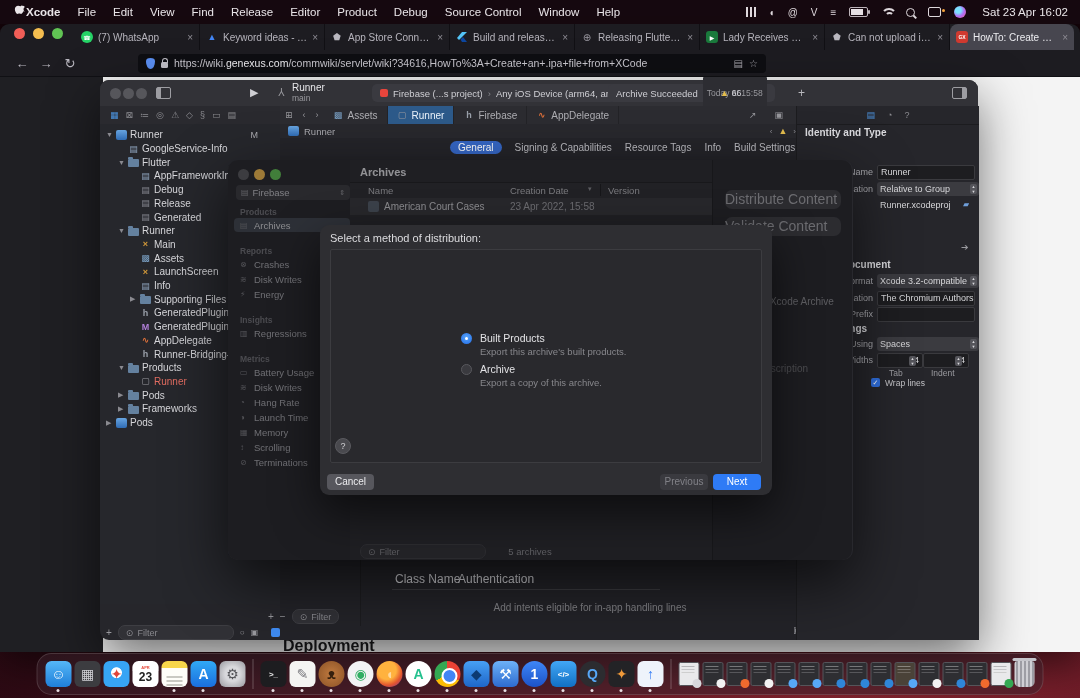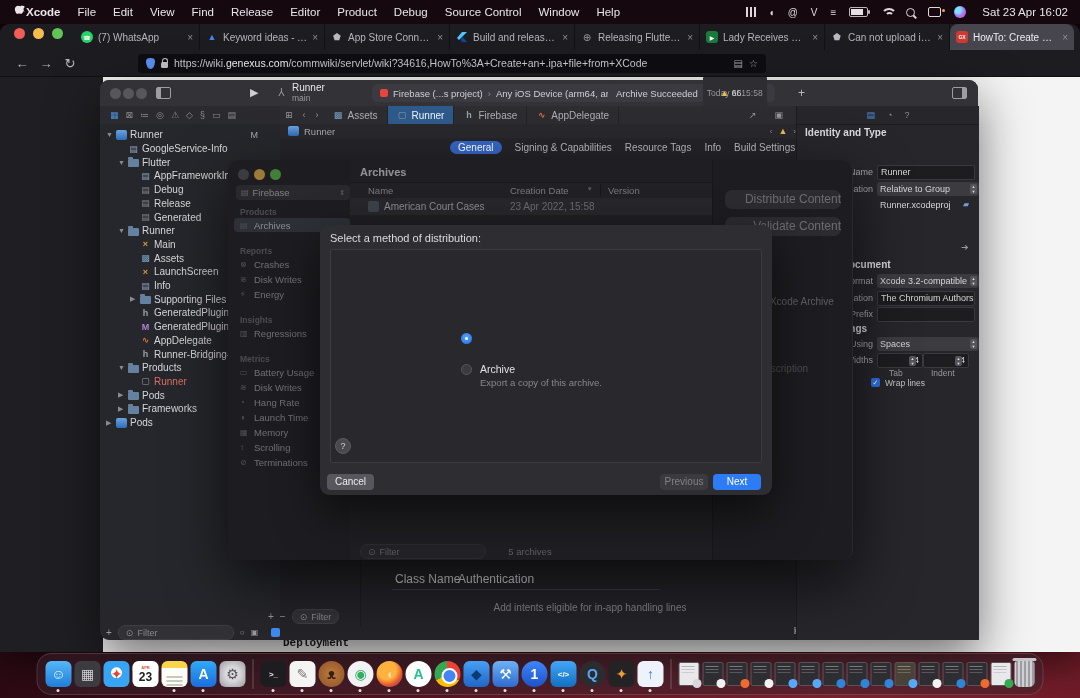--- a/index.html
+++ b/index.html
@@ -130,7 +130,7 @@
   .sitem{position:absolute;left:6px;width:110px;height:14px;display:flex;align-items:center;gap:5px;padding-left:6px;font-size:9.5px;color:#a9a9af;border-radius:4px;white-space:nowrap;}
   .sitem.sel{background:#41464f;color:#d8d8dc;}
   .sitem .sic{font-size:8px;color:#7c7c82;width:9px;}
-  .orbtn{position:absolute;left:12px;width:116px;height:19px;background:#3f3f45;border-radius:7px;text-align:right;line-height:19px;font-size:12px;color:#a6a6ab;}
+  .orbtn{position:absolute;left:12px;width:116px;height:19px;background:#3f3f45;border-radius:7px;text-align:left;line-height:19px;font-size:14px;color:#a6a6ab;}
   .org-dim{position:absolute;inset:0;background:rgba(12,12,16,.38);border-radius:10px;}
   .org-filter{position:absolute;left:10px;top:384px;width:110px;height:13px;}
   .orgcount{position:absolute;left:120px;top:386px;width:120px;text-align:center;color:#8e8e93;font-size:9.5px;}

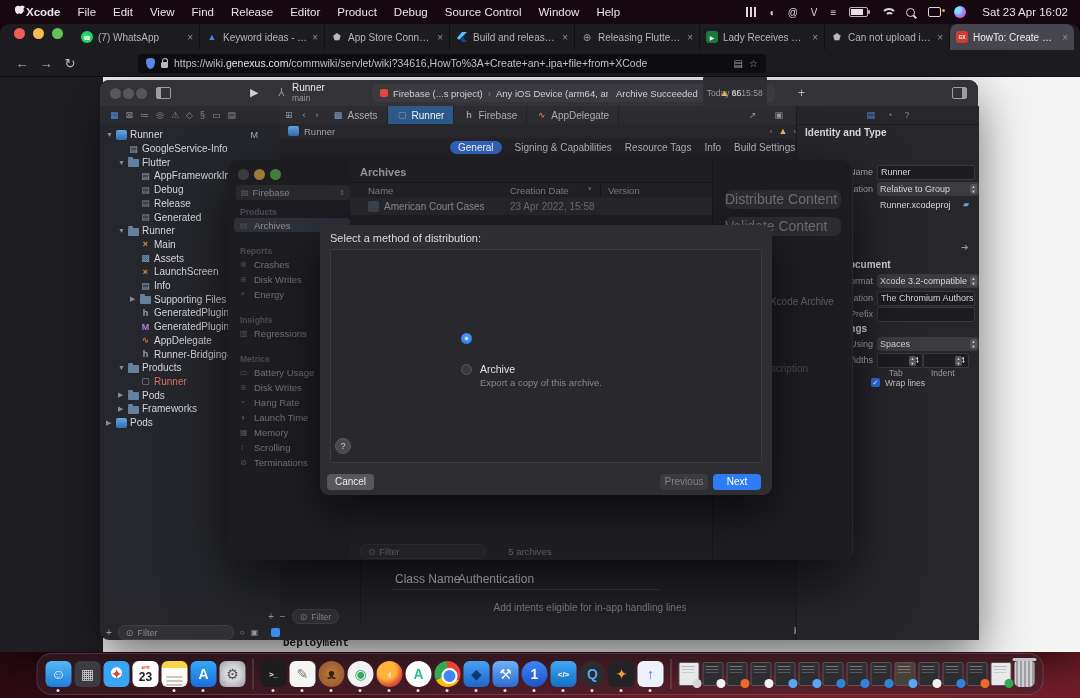--- a/index.html
+++ b/index.html
@@ -683,6 +683,10 @@
       <div class="sh-box">
         <div class="opt" style="top:82px;">
           <span class="radio on"></span>
+          <span>
+              <div class="ol">Built Products</div>
+              <div class="od">Export this archive's built products.</div>
+            </span>
         </div>
         <div class="opt" style="top:113px;">
           <span class="radio"></span>

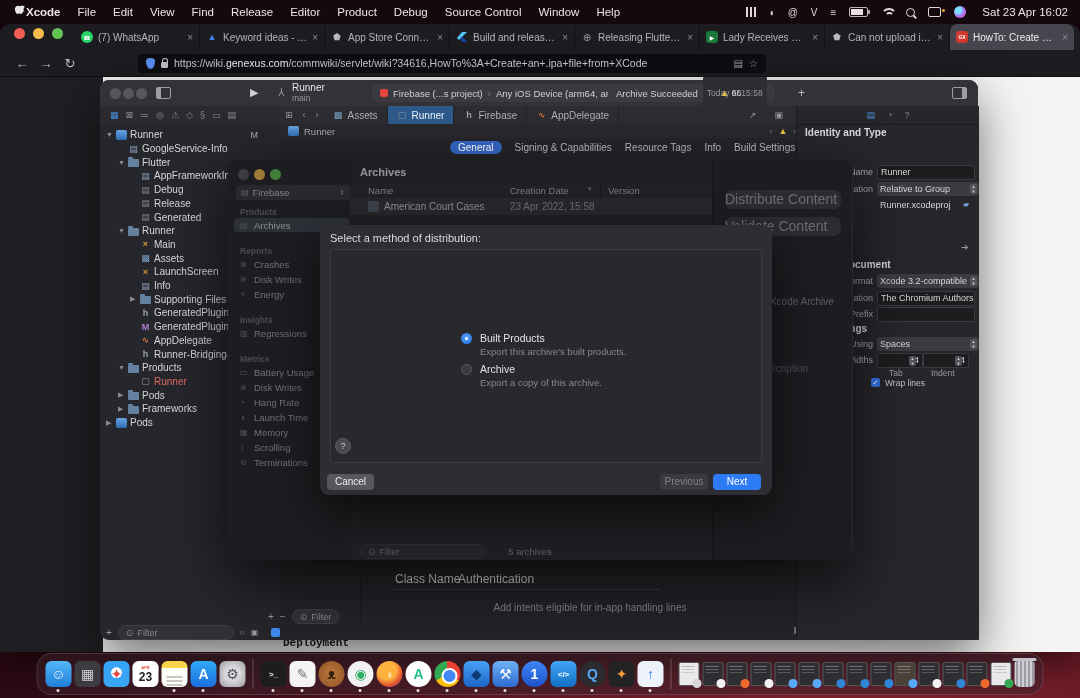--- a/index.html
+++ b/index.html
@@ -57,7 +57,7 @@
   .ext .dotmark{position:absolute;margin-left:10px;margin-top:-9px;width:4px;height:4px;border-radius:50%;background:#f5a33b;}
   .webpage{position:absolute;left:0;top:53px;width:1080px;height:575px;background:#f4f4f4;}
   .web-left{position:absolute;left:0;top:0;width:103px;height:575px;background:#1f1f23;}
-  .web-deploy{position:absolute;left:283px;top:560px;color:#1c1c1e;font-weight:bold;font-size:11px;font-family:Liberation Mono, monospace;}
+  .web-deploy{position:absolute;left:283px;top:560px;color:#1c1c1e;font-weight:bold;font-size:16px;}
   
   .xcode{position:absolute;left:100px;top:80px;width:878px;height:560px;background:#26262b;border-radius:9px;z-index:2;
     box-shadow:0 18px 50px rgba(0,0,0,.55);color:#d5d5d8;font-size:10.5px;}

